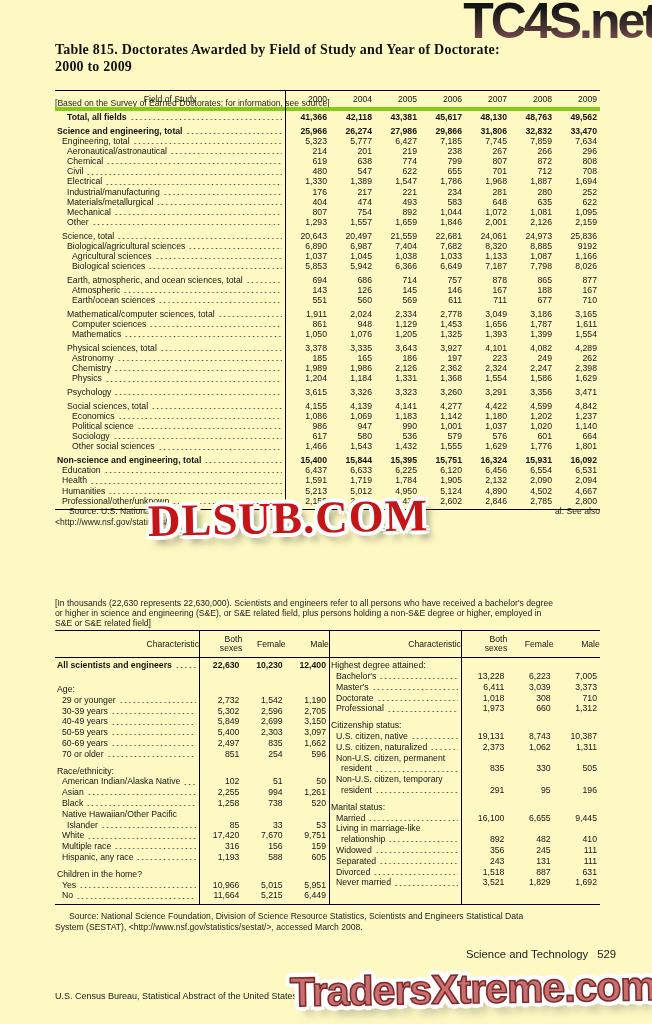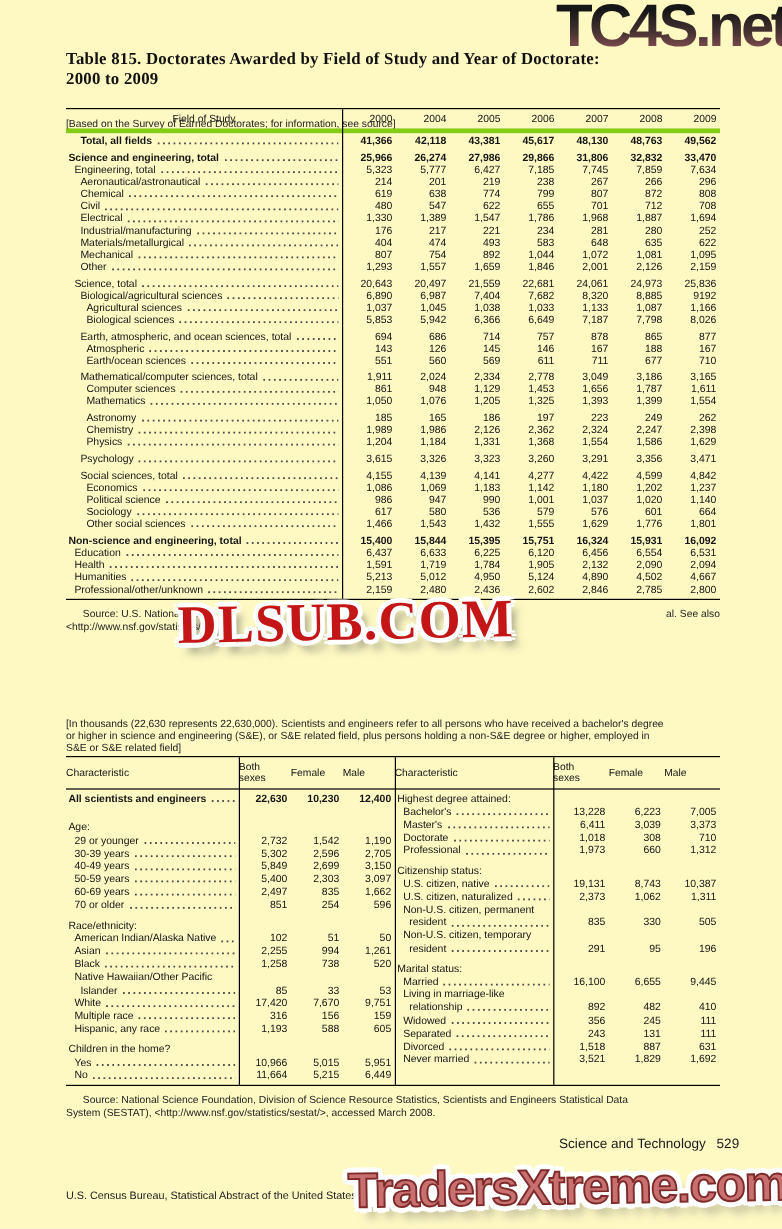--- a/index.html
+++ b/index.html
@@ -386,6 +386,19 @@
           </span>
         </div>
         <div class="gap"></div>
+        <div class="trow">
+          <span class="rlabel ind2">Physical sciences, total</span>
+          <span class="leader"></span>
+          <span class="vals">
+            <span class="val">3,378</span>
+            <span class="val">3,335</span>
+            <span class="val">3,643</span>
+            <span class="val">3,927</span>
+            <span class="val">4,101</span>
+            <span class="val">4,082</span>
+            <span class="val">4,289</span>
+          </span>
+        </div>
         <div class="trow">
           <span class="rlabel ind3">Astronomy</span>
           <span class="leader"></span>

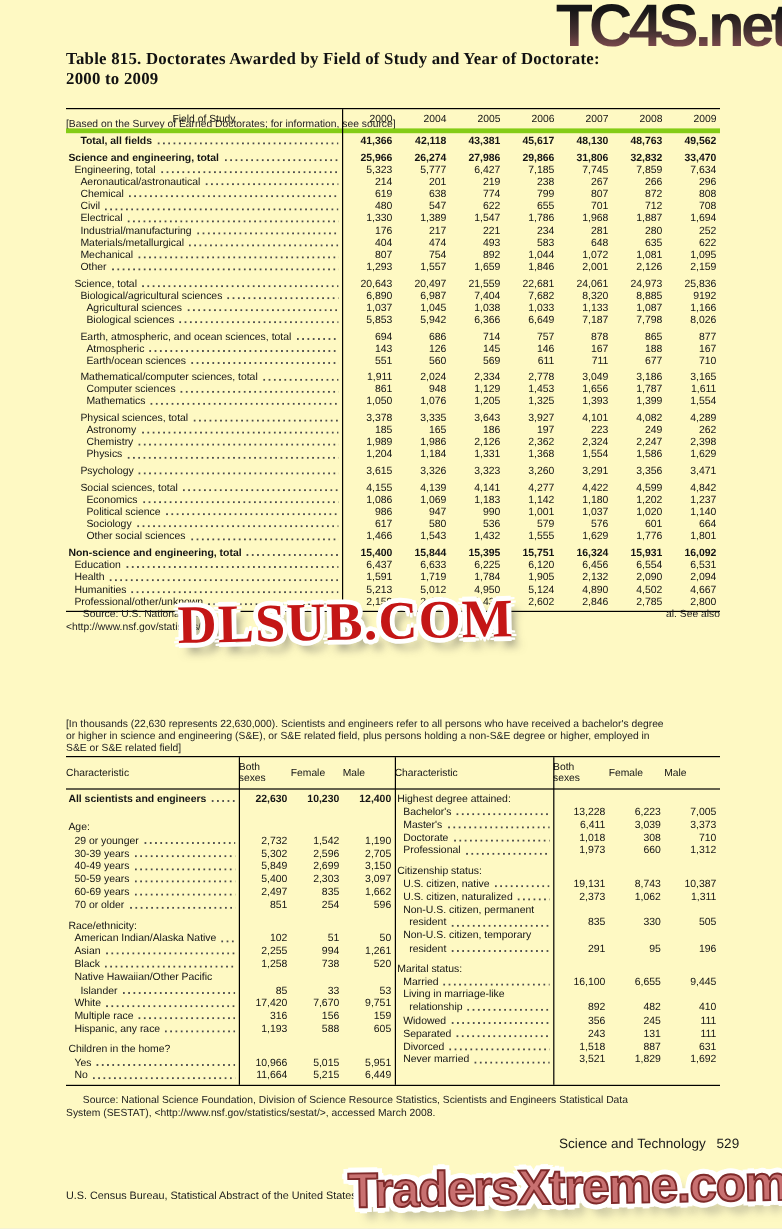--- a/index.html
+++ b/index.html
@@ -42,7 +42,7 @@
   
   .t816{top:630px;}
   .t816 .thead{display:flex;height:26px;border-bottom:1.4px solid #000;font-size:8.6px;align-items:center;}
-  .hcell{display:flex;flex-direction:column;justify-content:center;text-align:left;line-height:9px;}
+  .hcell{display:flex;flex-direction:column;justify-content:center;text-align:right;line-height:9px;}
   .t816 .h-c1{width:144px;} .t816 .h-v1{width:43.3px;}
   .t816 .h-c2{width:132px;} .t816 .h-v2{width:46.3px;}
   .t816-body{display:flex;align-items:flex-start;padding:2px 0 3px;}

